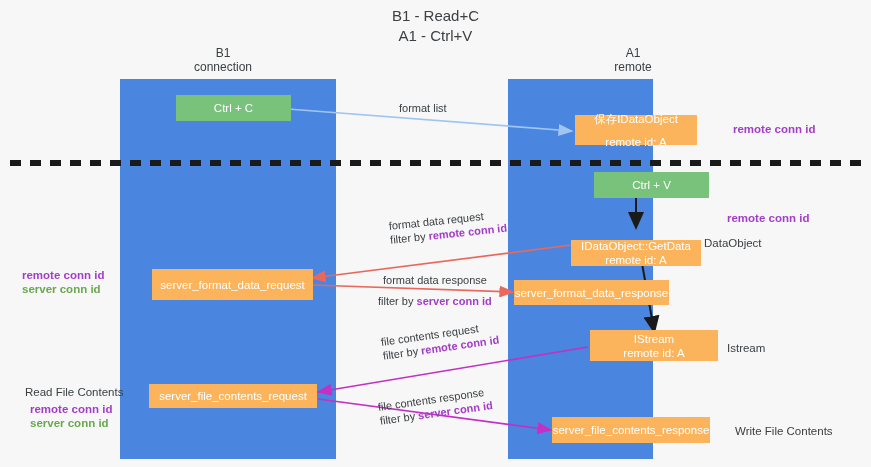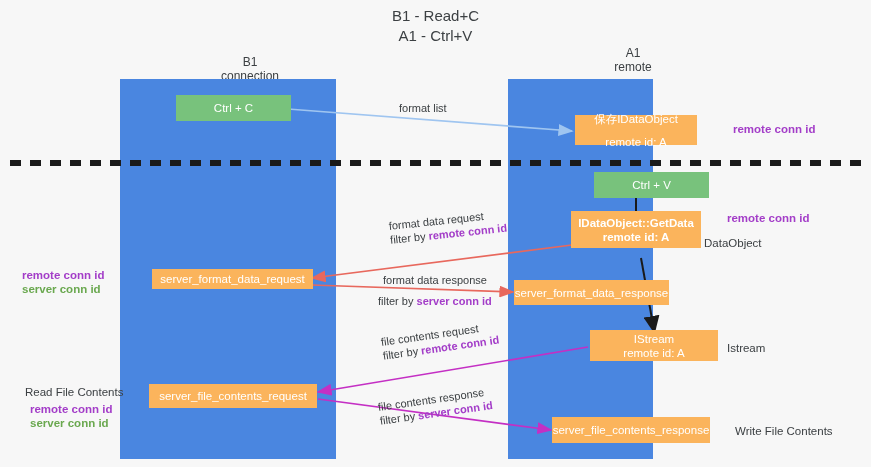--- a/index.html
+++ b/index.html
@@ -66,7 +66,7 @@
     <span>A1 - Ctrl+V</span>
   </div>
 
-  <div class="colhead" style="left:135px;top:46px;width:230px;margin-top:9px;">
+  <div class="colhead" style="left:108px;top:46px;width:230px;">
     <span>B1</span>
     <span class="l2">connection</span>
   </div>

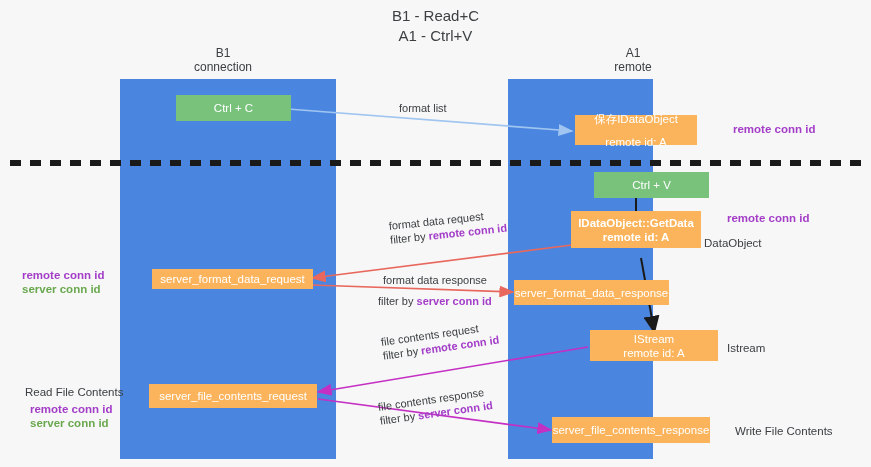--- a/index.html
+++ b/index.html
@@ -124,7 +124,7 @@
     <span>Ctrl + V</span>
   </div>
 
-  <div class="node orange" style="left:571px;top:211px;width:130px;height:37px;font-weight:bold;">
+  <div class="node orange" style="left:571px;top:240px;width:130px;height:26px;">
     <span>IDataObject::GetData</span>
     <span class="l2">remote id: A</span>
   </div>

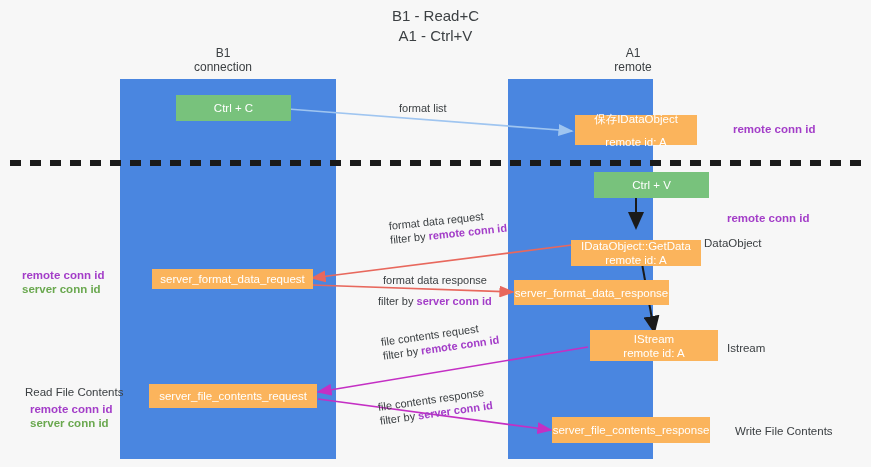--- a/index.html
+++ b/index.html
@@ -129,7 +129,7 @@
     <span class="l2">remote id: A</span>
   </div>
 
-  <div class="node orange" style="left:152px;top:269px;width:161px;height:20px;">
+  <div class="node orange" style="left:152px;top:269px;width:161px;height:31px;">
     <span>server_format_data_request</span>
   </div>
 

